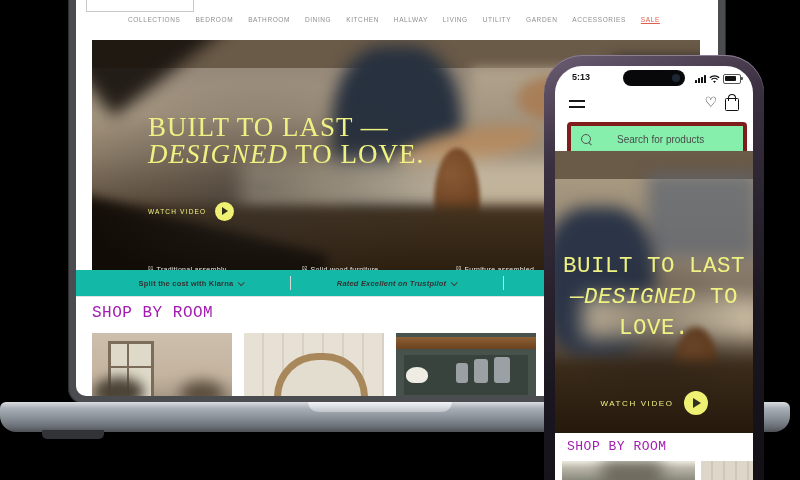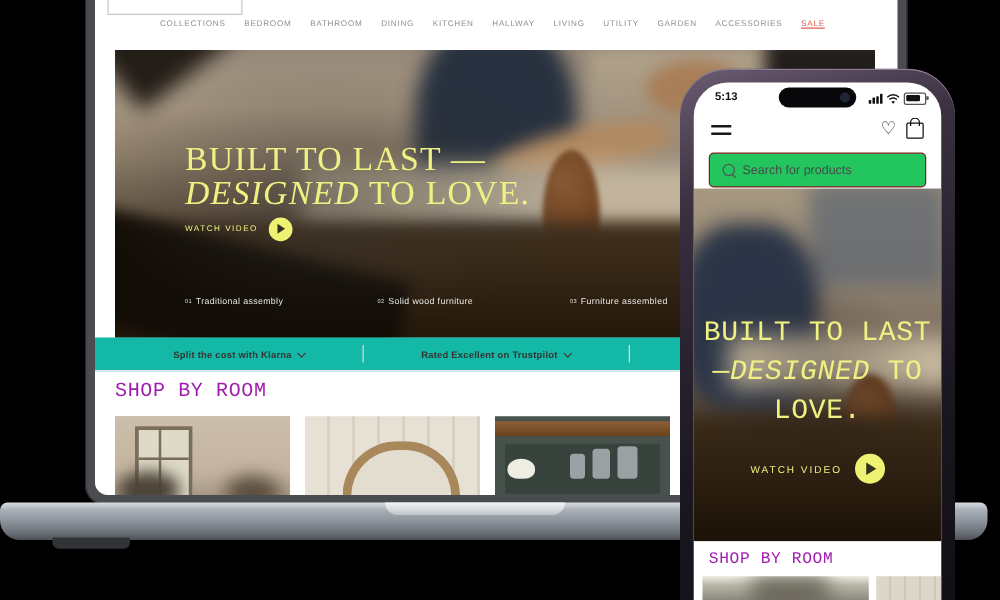--- a/index.html
+++ b/index.html
@@ -93,8 +93,8 @@
   .bag{right:14px;top:10px;width:12px;height:11px;border:1.4px solid #111;border-radius:1.5px;cursor:pointer;}
   .bag:before{content:"";position:absolute;left:2px;top:-5px;width:5.5px;height:6px;
     border:1.4px solid #111;border-bottom:none;border-radius:4px 4px 0 0;}
-  .m-search{left:12px;top:56px;width:172px;height:26px;border:1px solid #7f1d1d;border-radius:4px;
-    background:#22c55e;display:flex;align-items:center;gap:4px;padding:0;}
+  .m-search{left:12px;top:56px;width:172px;height:26px;border:4px solid #7f1d1d;border-radius:4px;
+    background:#86efac;display:flex;align-items:center;gap:24px;padding:0;}
   .mag{width:8px;height:8px;border:1.4px solid #555;border-radius:50%;position:relative;margin-left:10px;flex:none;}
   .mag:after{content:"";position:absolute;left:7px;top:7px;width:4px;height:1.4px;background:#555;
     transform:rotate(45deg);transform-origin:left top;}

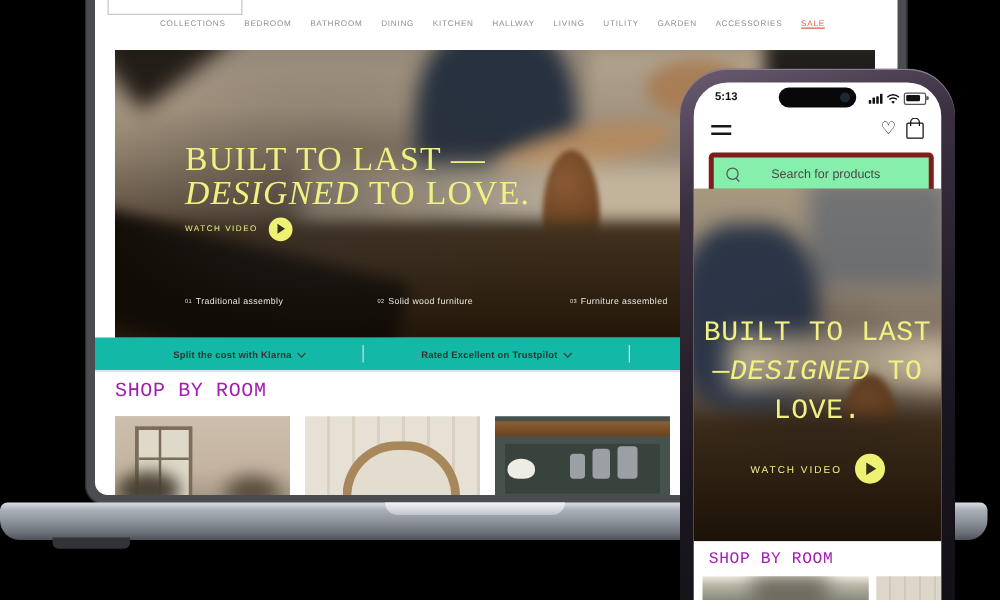--- a/index.html
+++ b/index.html
@@ -187,7 +187,7 @@
       <i class="chev"></i>
     </button>
     <div class="abs bar-div" style="left:214px;"></div>
-    <button class="bar-item" style="left:214px;width:213px;">
+    <button class="bar-item" style="left:214px;width:213px;font-style:italic;">
       <span>Rated Excellent on Trustpilot</span>
       <i class="chev"></i>
     </button>

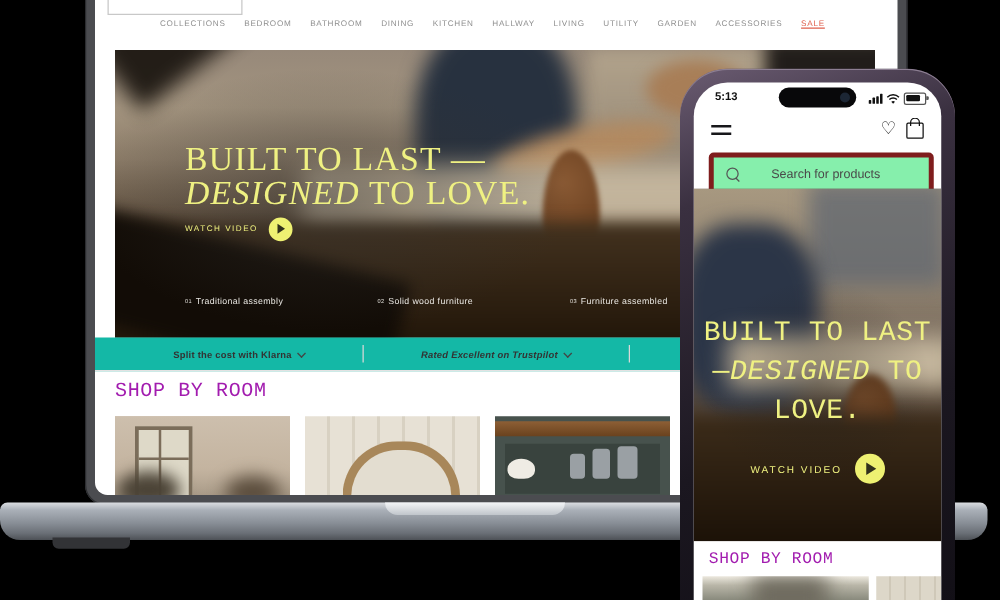--- a/index.html
+++ b/index.html
@@ -28,7 +28,7 @@
   .d-nav a{font-size:6.5px;letter-spacing:.6px;color:#8f8f8f;text-decoration:none;text-transform:uppercase;}
   .d-nav a.sale{color:#df5f4c;text-decoration:underline;}
   .d-hero{left:16px;top:40px;width:608px;height:230px;overflow:hidden;background:#6a5a48;}
-  .ph{position:absolute;}
+  .ph{position:absolute;margin-top:28px;}
   .d-hero-title{left:56px;top:74px;color:#eff182;
     font-family:"Liberation Serif","DejaVu Serif",serif;
     font-size:27px;line-height:27px;letter-spacing:1px;white-space:nowrap;}

